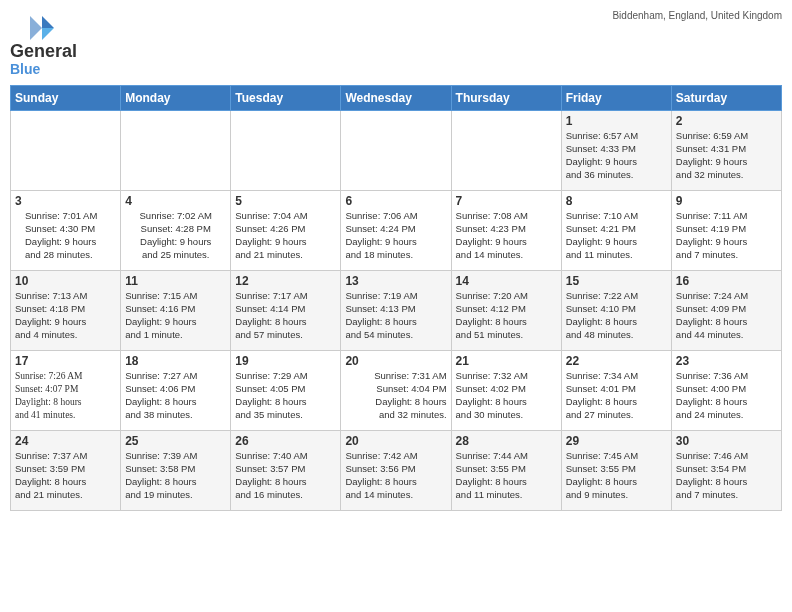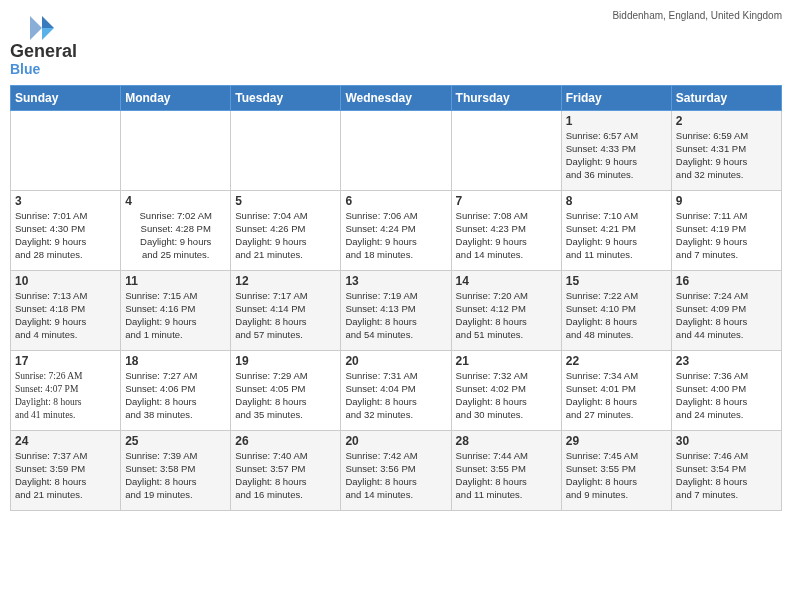--- a/index.html
+++ b/index.html
@@ -156,7 +156,7 @@
       <tr>
         <td>
           <span class="day-number">3</span>
-          <div class="day-info" style="white-space: pre-line;">Sunrise: 7:01 AM
+          <div class="day-info" style="white-space: pre-line; margin-left: 10px;">Sunrise: 7:01 AM
 Sunset: 4:30 PM
 Daylight: 9 hours
 and 28 minutes.</div>

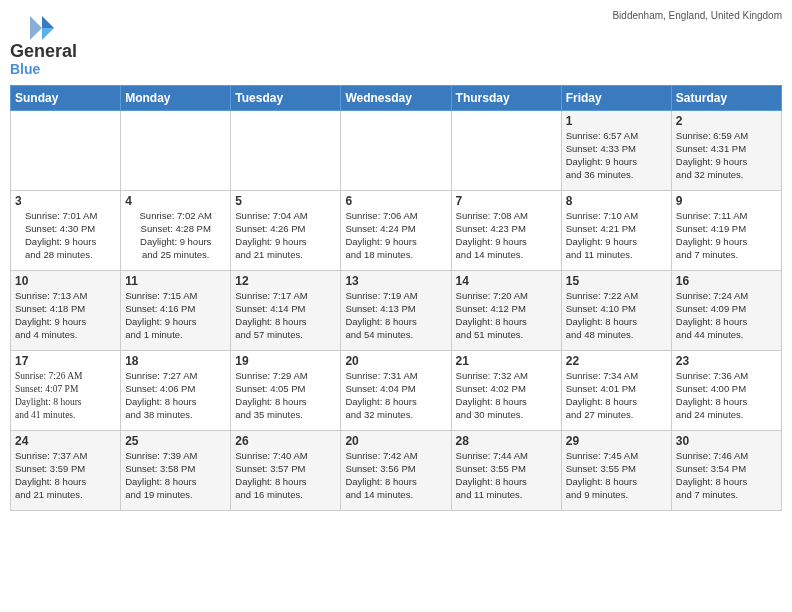--- a/index.html
+++ b/index.html
@@ -279,7 +279,7 @@
         </td>
         <td>
           <span class="day-number">20</span>
-          <div class="day-info" style="white-space: pre-line;">Sunrise: 7:31 AM
+          <div class="day-info" style="white-space: pre-line; text-align: right;">Sunrise: 7:31 AM
 Sunset: 4:04 PM
 Daylight: 8 hours
 and 32 minutes.</div>

